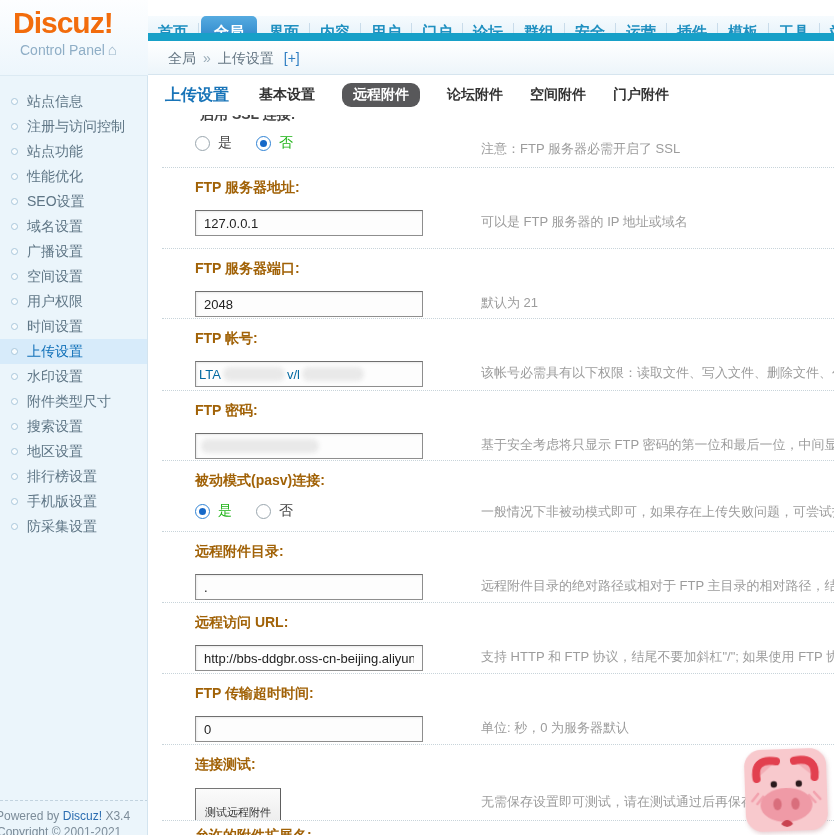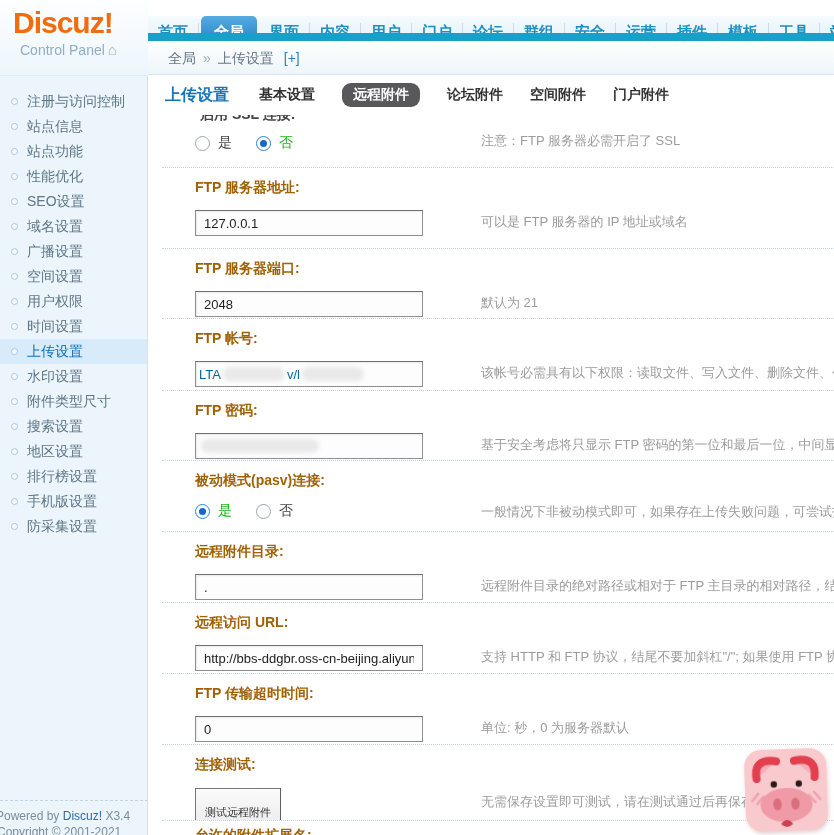--- a/index.html
+++ b/index.html
@@ -141,8 +141,8 @@
 
   <aside class="sidebar">
     <div id="side-items">
+        <div class="side-item"><span class="bullet"></span><span>站点信息</span></div>
         <div class="side-item"><span class="bullet"></span><span>注册与访问控制</span></div>
-        <div class="side-item"><span class="bullet"></span><span>站点信息</span></div>
         <div class="side-item"><span class="bullet"></span><span>站点功能</span></div>
         <div class="side-item"><span class="bullet"></span><span>性能优化</span></div>
         <div class="side-item"><span class="bullet"></span><span>SEO设置</span></div>

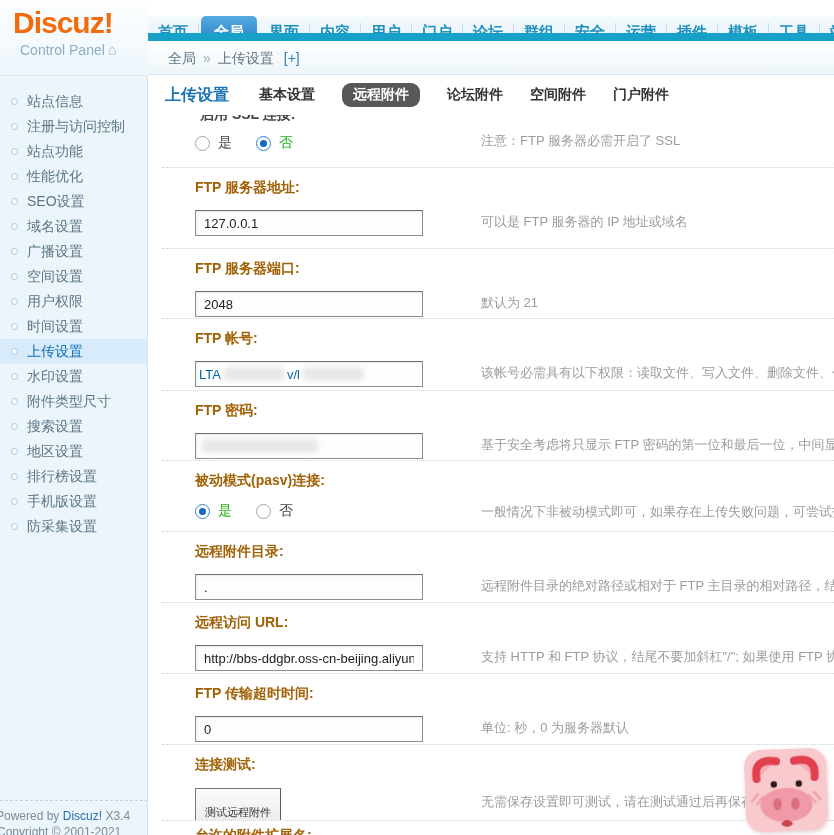--- a/index.html
+++ b/index.html
@@ -95,7 +95,7 @@
     border:1px solid #767676; border-right-color:#5E5E5E; border-bottom-color:#5E5E5E;
     padding:16px 9px; cursor:pointer; font-family:"Liberation Sans","DejaVu Sans",sans-serif; }
   .hint { position:absolute; left:319px; top:45px; font-size:13px; color:#9C9C9C; white-space:nowrap; }
-  .hint.h-radio-first { top:6px; }
+  .hint.h-radio-first { top:14px; }
   .hint.h-radio { top:42px; }
   .hint.h-button { top:48px; }
 

